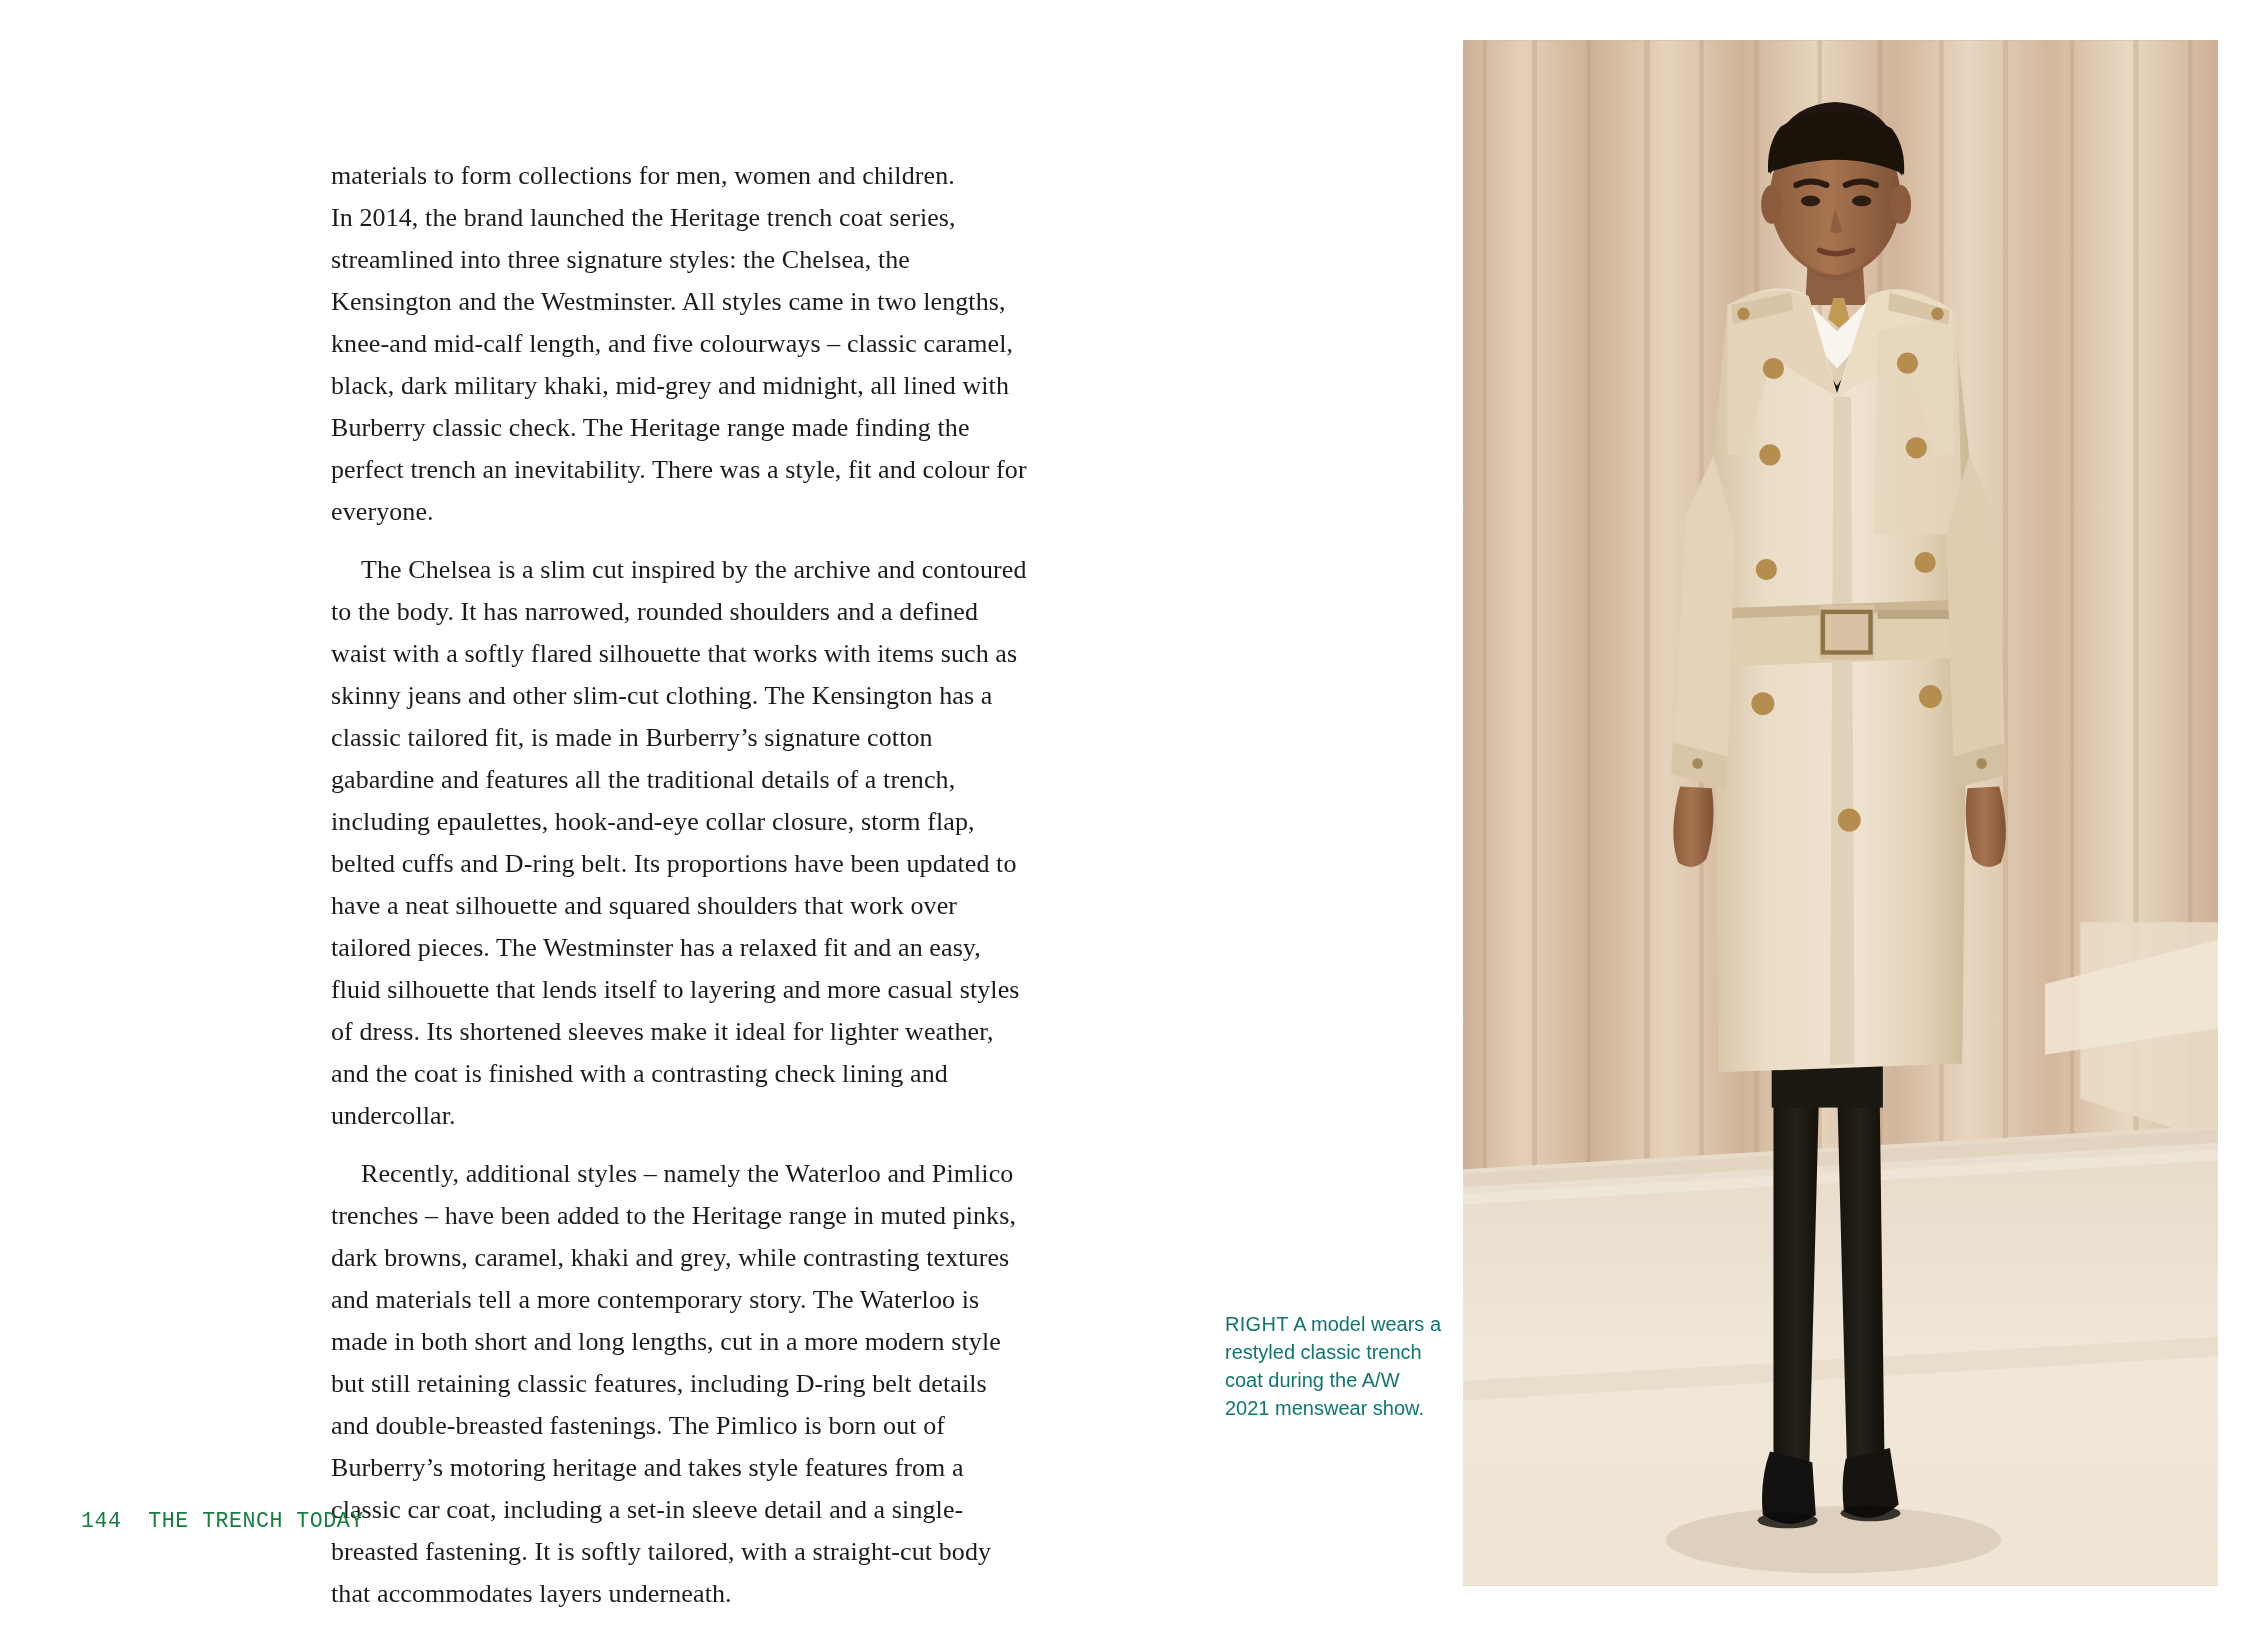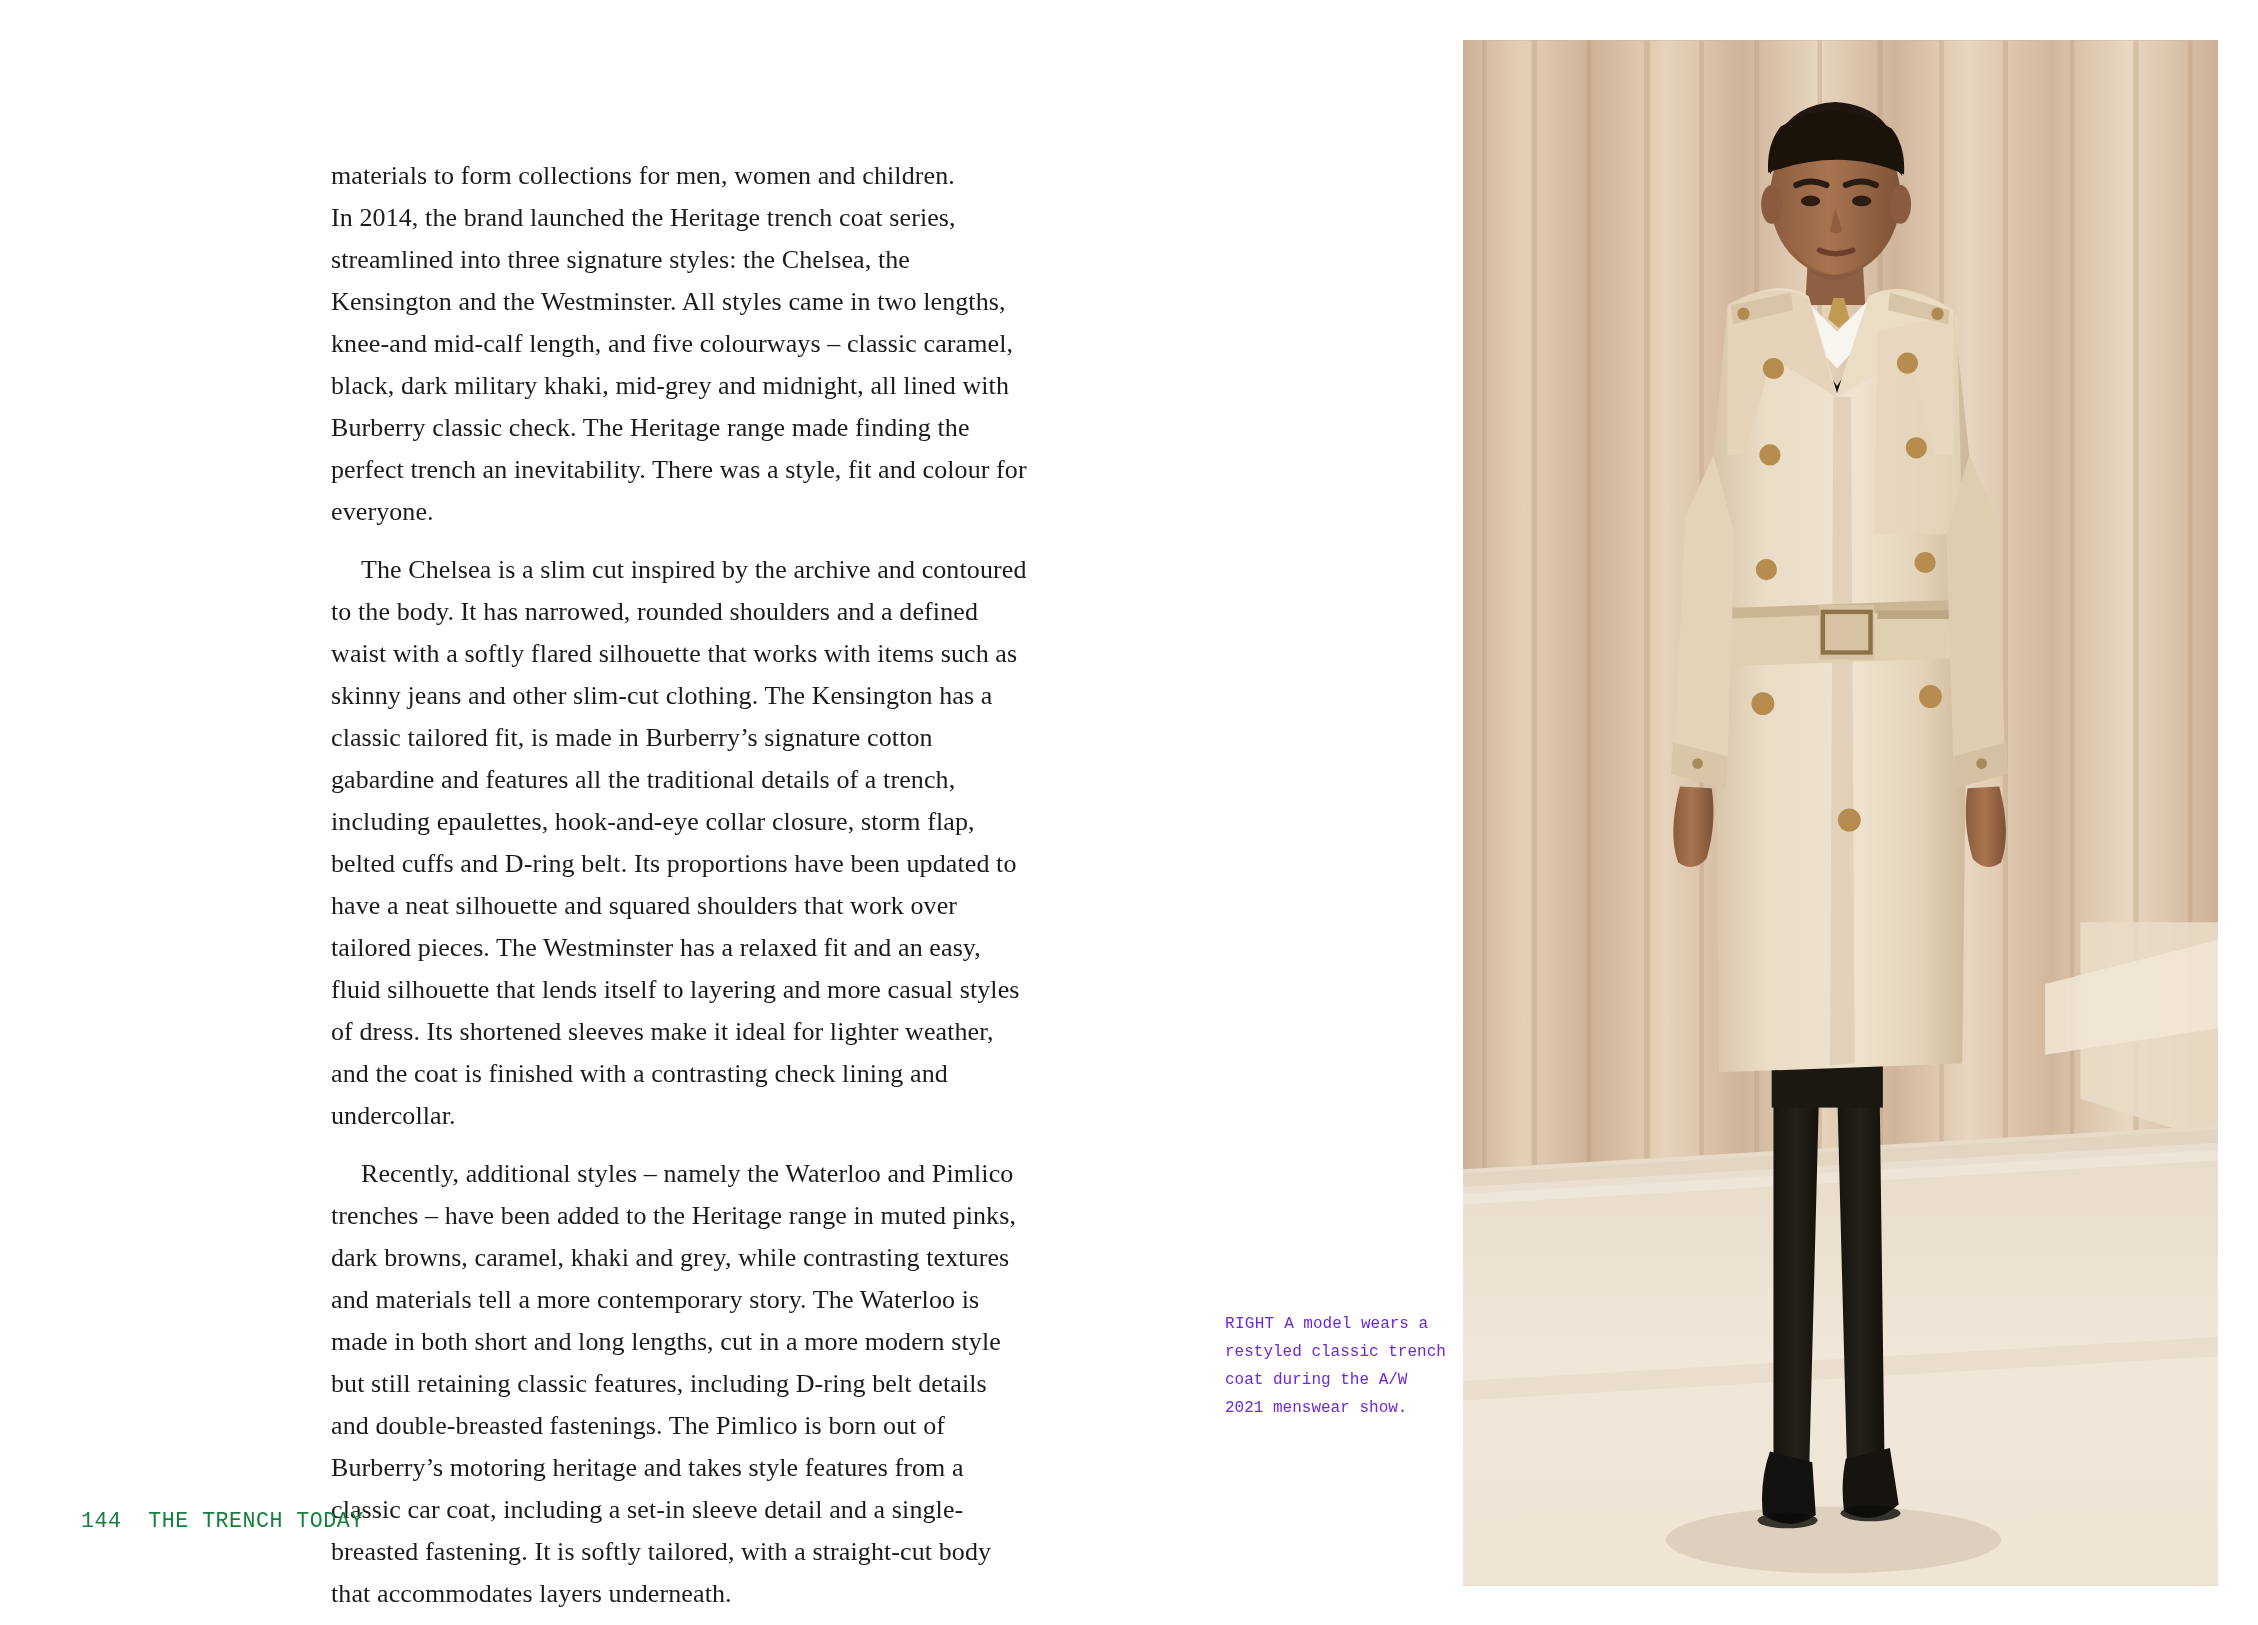--- a/index.html
+++ b/index.html
@@ -62,10 +62,10 @@
     left: 1225px;
     top: 1310px;
     width: 221px;
-    font-family: Liberation Mono, monospace;
-    font-size: 16px;
+    font-family: Liberation Sans, sans-serif;
+    font-size: 20px;
     line-height: 28px;
-    color: #6d28d9;
+    color: #0f766e;
   }
   .caption .lead {
     letter-spacing: 0.3px;

